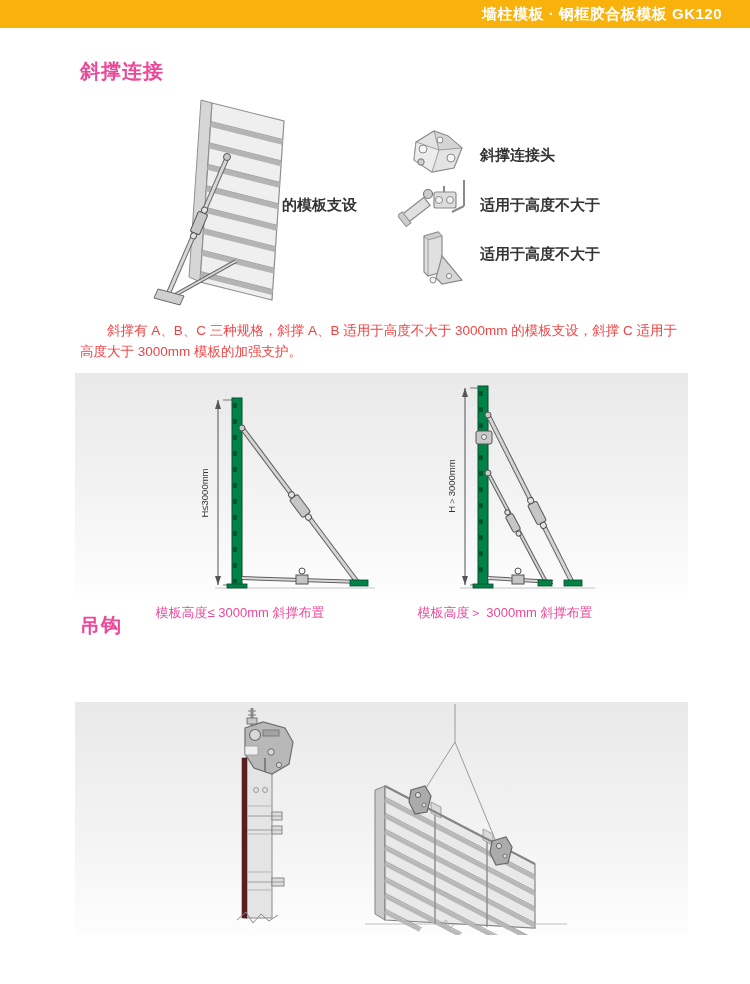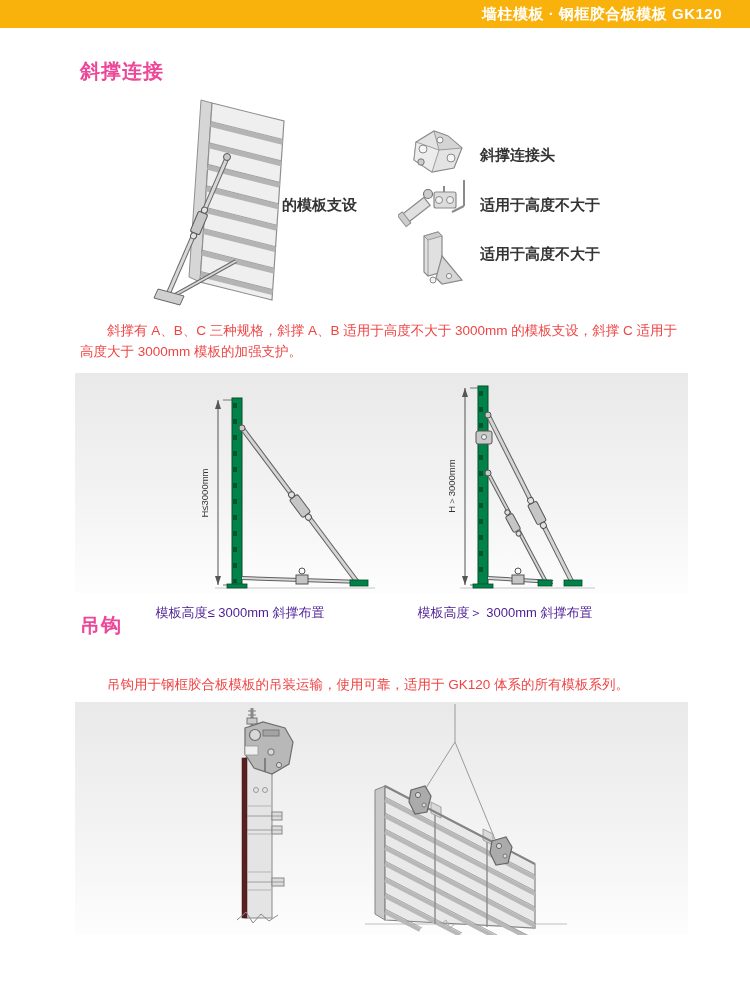--- a/index.html
+++ b/index.html
@@ -33,7 +33,7 @@
     position:absolute;font-size:15px;font-weight:bold;color:#333333;white-space:nowrap;
   }
   .caption{
-    position:absolute;top:604px;font-size:13px;color:#4c1d95;
+    position:absolute;top:604px;font-size:13px;color:#ec4899;
     text-align:center;white-space:nowrap;
   }
   #caption-left{left:95px;width:290px;}

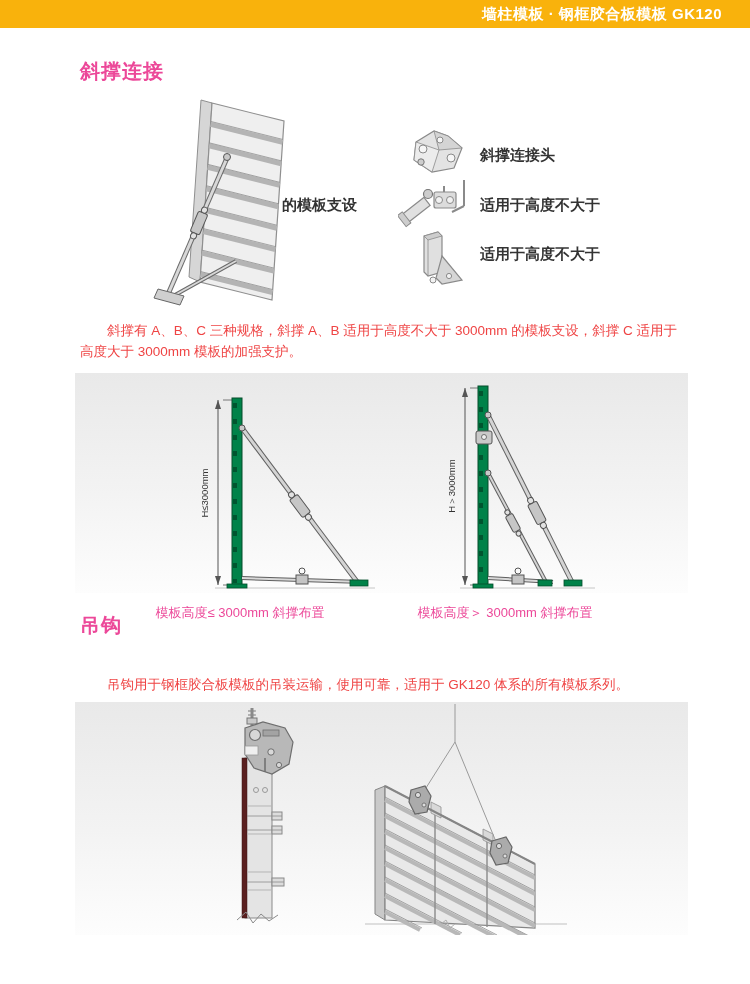--- a/index.html
+++ b/index.html
@@ -213,7 +213,6 @@
 
   <h2 class="sec-heading" id="heading-hook">吊钩</h2>
 
-  <p class="para" id="para-hook">吊钩用于钢框胶合板模板的吊装运输，使用可靠，适用于 GK120 体系的所有模板系列。</p>
 
   <div class="graybox" id="box-hook">
     <svg width="613" height="233" viewBox="0 0 613 233">

